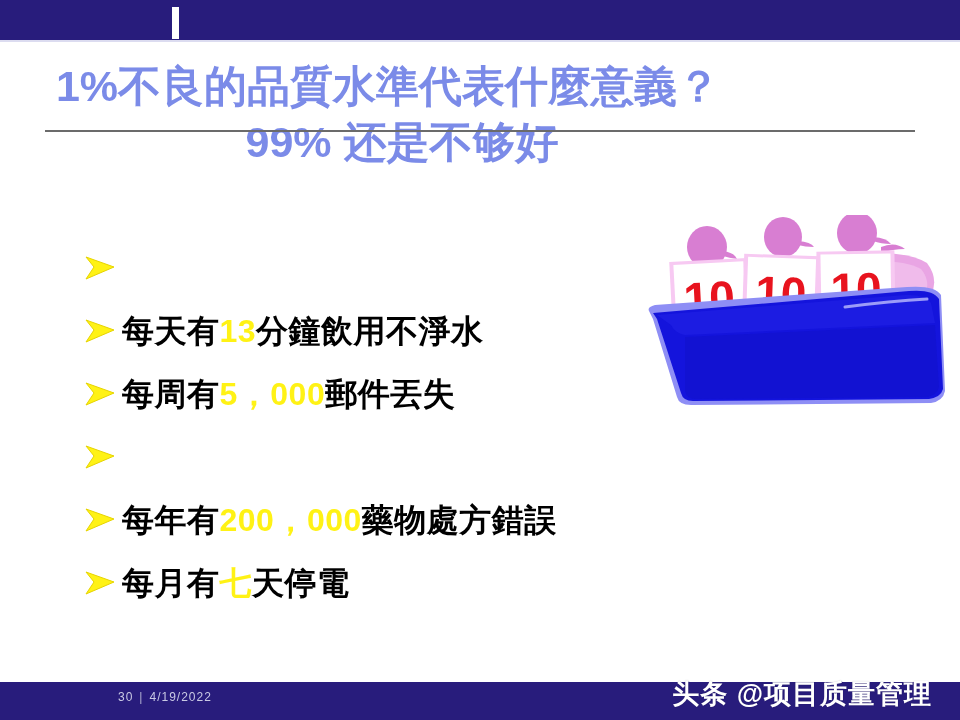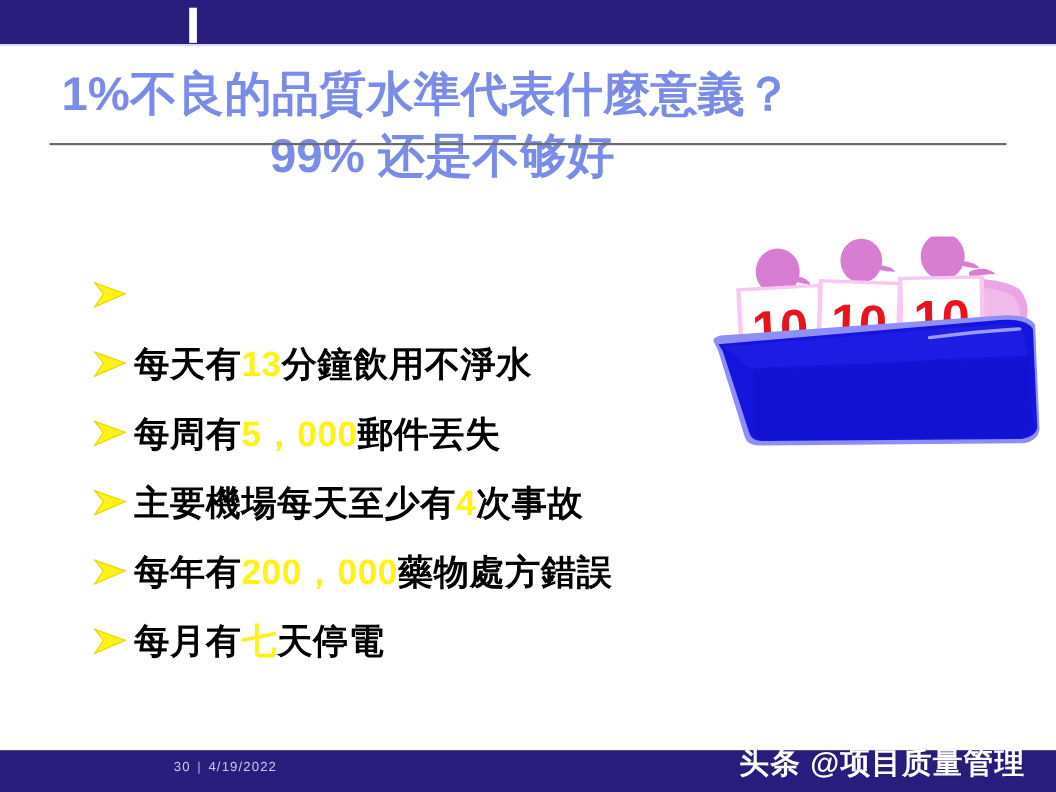--- a/index.html
+++ b/index.html
@@ -212,7 +212,6 @@
           <path d="M2 4 L30 14 L2 26 L10 14 Z" fill="#FFF215" stroke="#E6D400" stroke-width="1"></path>
         </svg>
       </span>
-      <span class="bullet-text"><span>主要機場每天至少有</span><span class="num">4</span><span>次事故</span></span>
     </div>
 
     <div class="bullet-row">

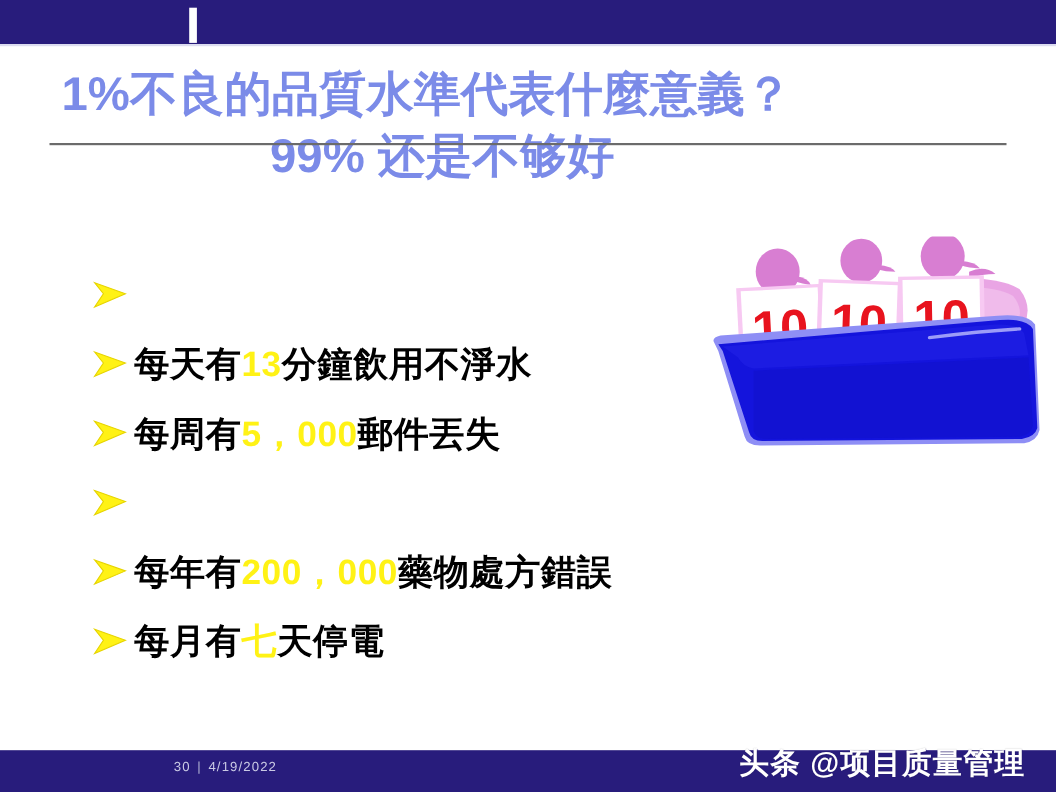--- a/index.html
+++ b/index.html
@@ -143,7 +143,6 @@
     color: #C9C9E4;
     letter-spacing: 1px;
     white-space: nowrap;
-    margin-left: 40px;
   }
   .footer-meta .sep {
     padding: 0 6px;

